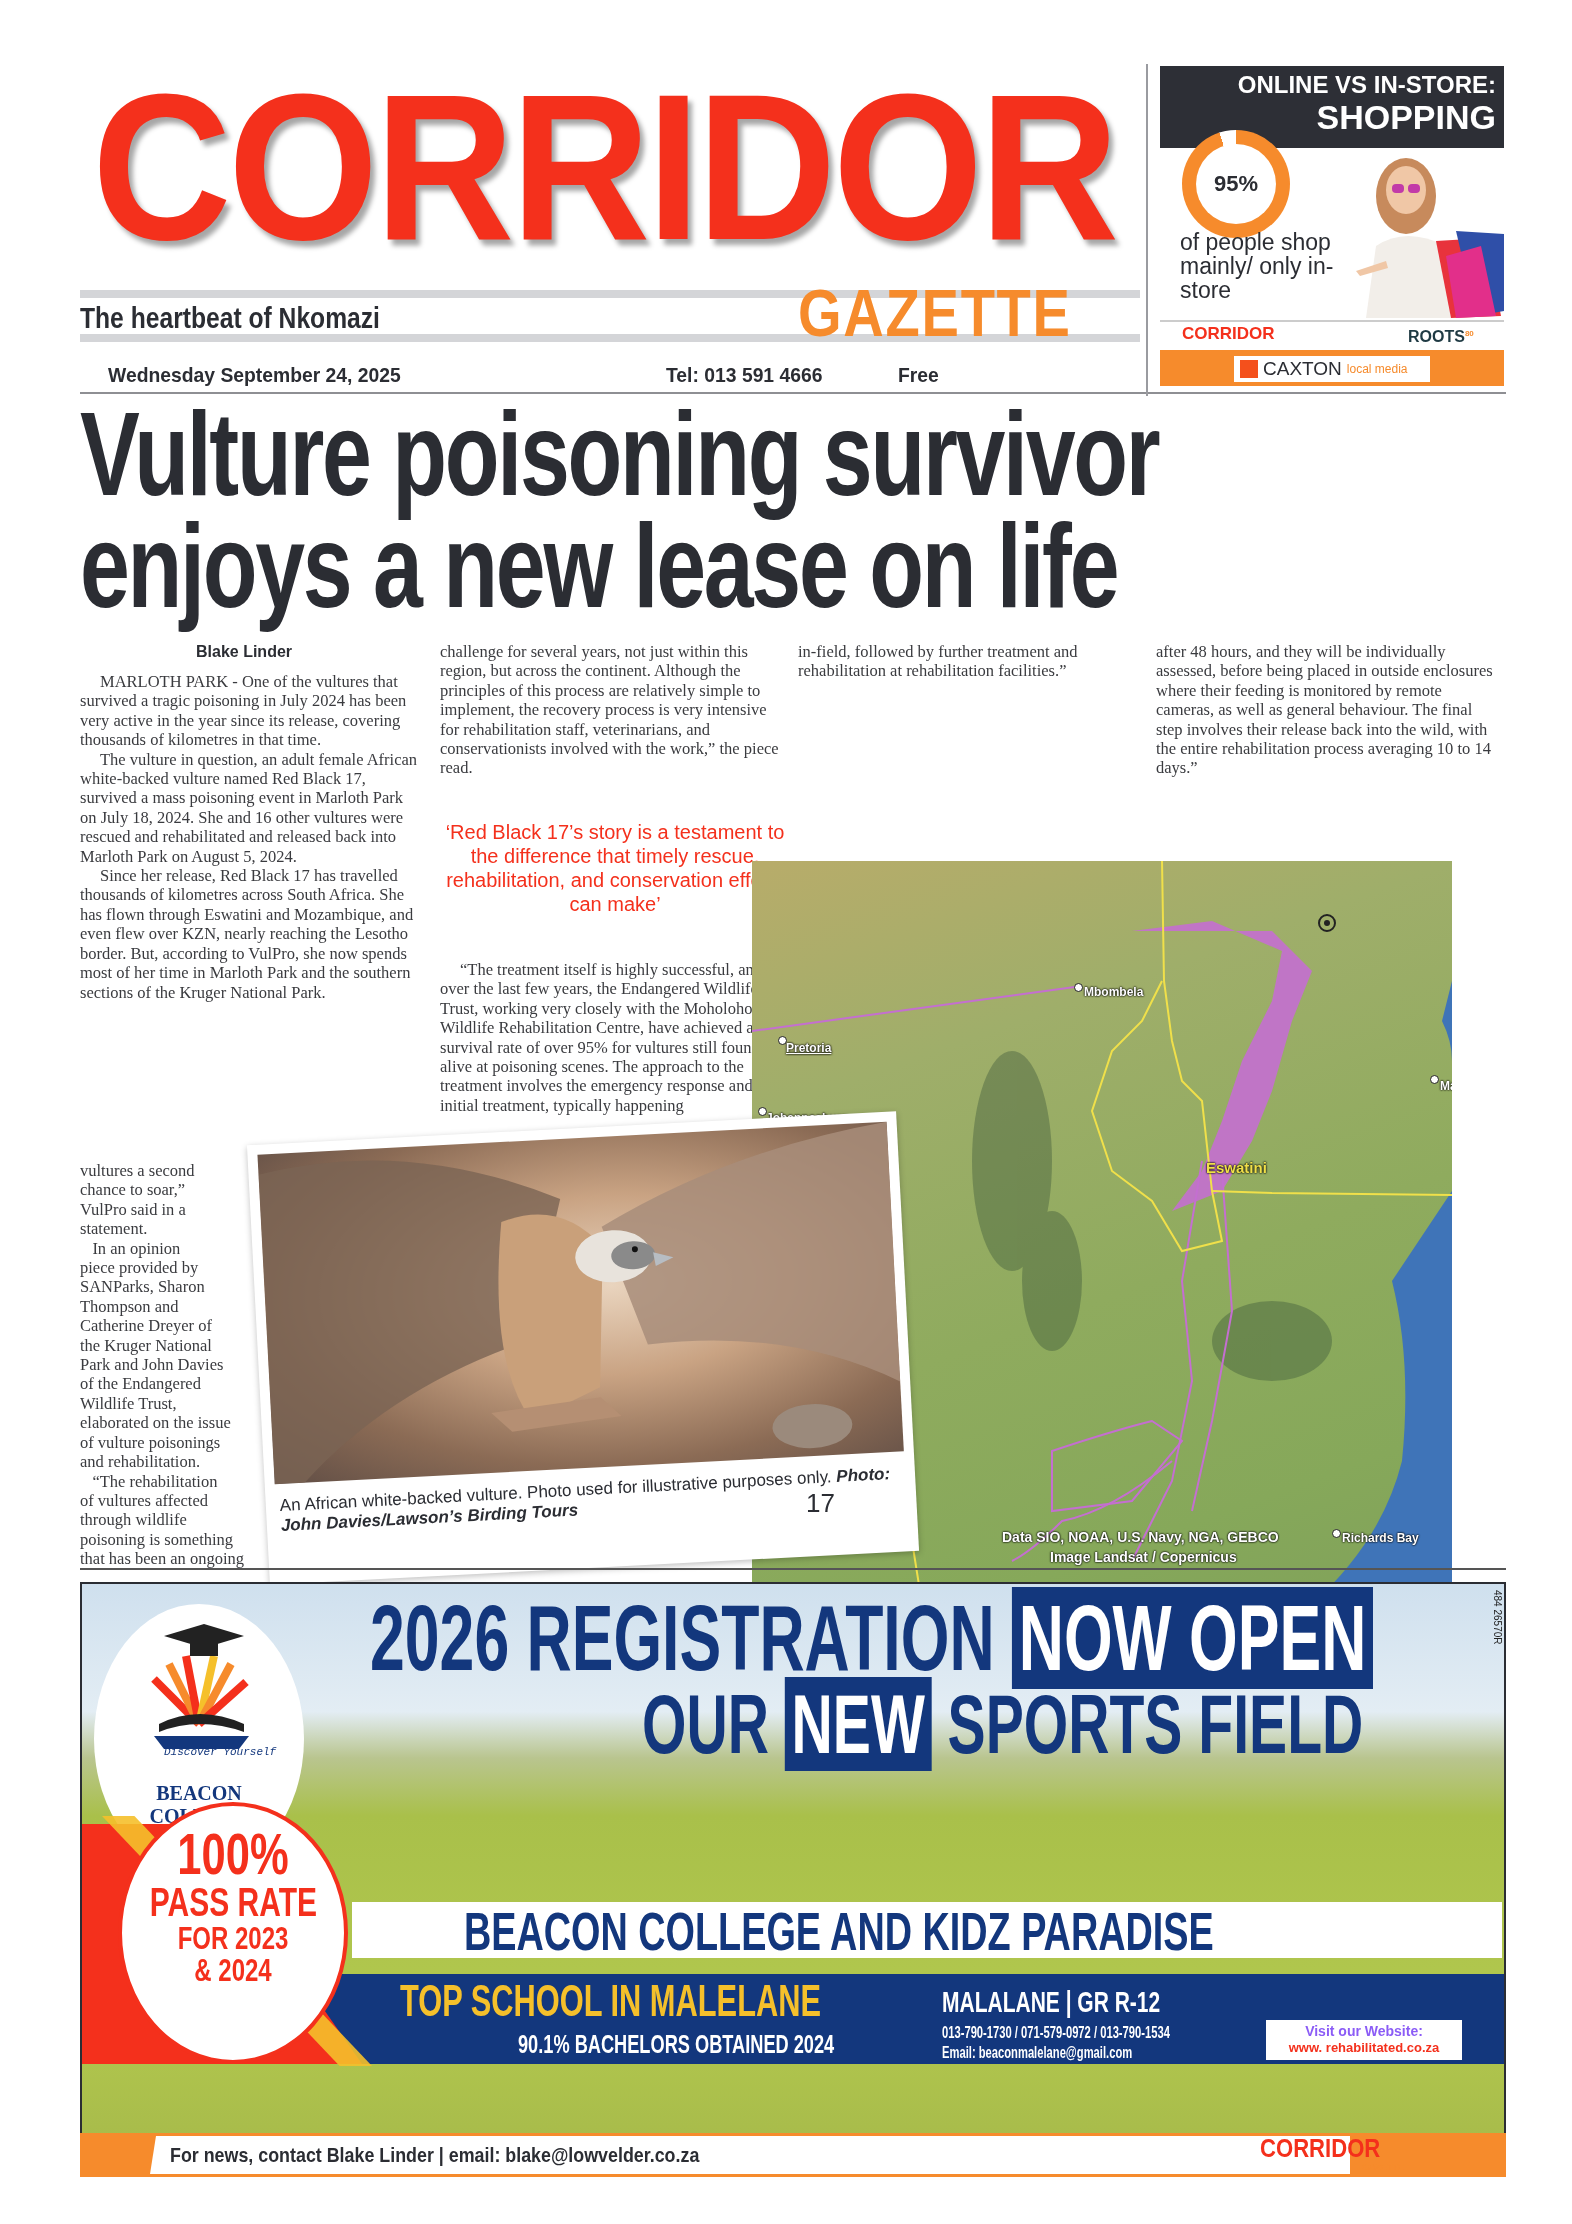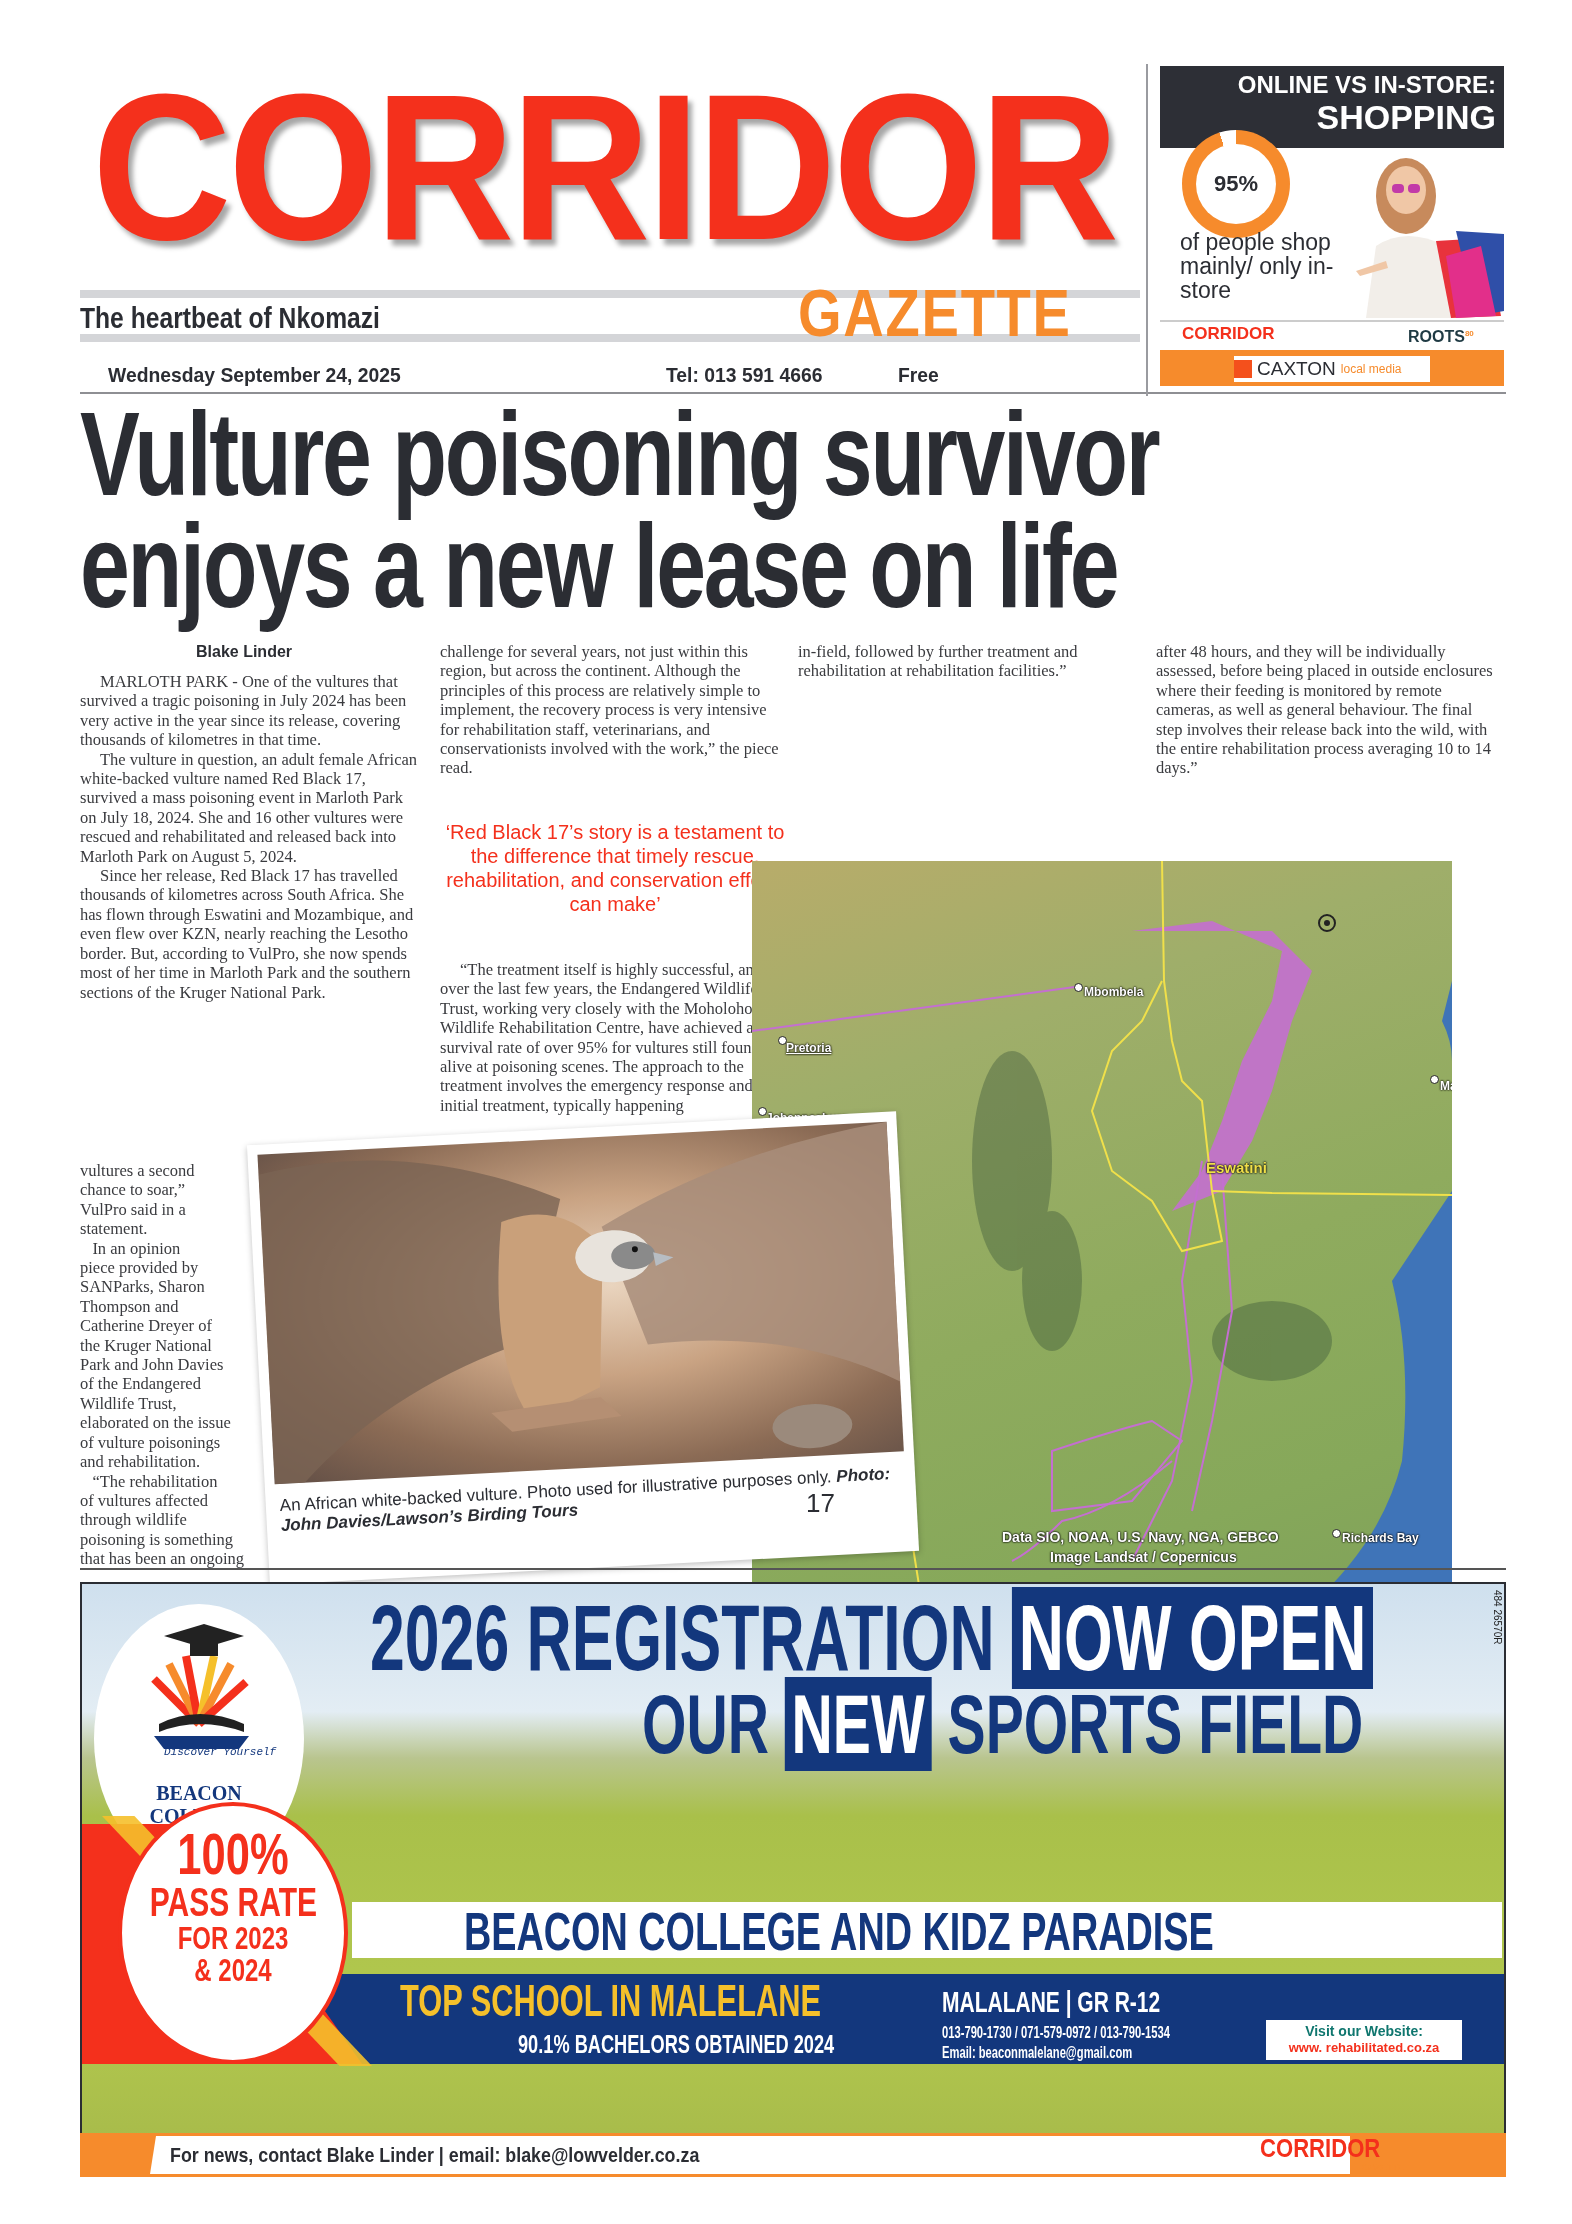--- a/index.html
+++ b/index.html
@@ -42,7 +42,7 @@
   .promo-corridor { left: 22px; top: 258px; font-family: "Liberation Sans", sans-serif; font-weight: 700; font-size: 17px; color: #f4301c; }
   .promo-roots { left: 248px; top: 262px; font-family: "Liberation Sans", sans-serif; font-weight: 700; font-size: 16px; color: #1f3a43; }
   .promo-caxton-bar { left: 0; top: 284px; width: 344px; height: 36px; background: #f68b2c; }
-  .promo-caxton { left: 74px; top: 290px; width: 196px; height: 26px; background: #fff; display:flex; align-items:center; gap:5px; font-family: "Liberation Sans", sans-serif; font-size: 19px; color: #2b2d33; }
+  .promo-caxton { left: 74px; top: 290px; width: 196px; height: 26px; background: #fff; display:flex; align-items:center; gap:5px; padding-left:6px; font-family: "Liberation Sans", sans-serif; font-size: 19px; color: #2b2d33; }
   .caxton-mark { width: 18px; height: 18px; background: #f4501c; }
   .caxton-small { font-size: 12px; color: #f68b2c; }
 

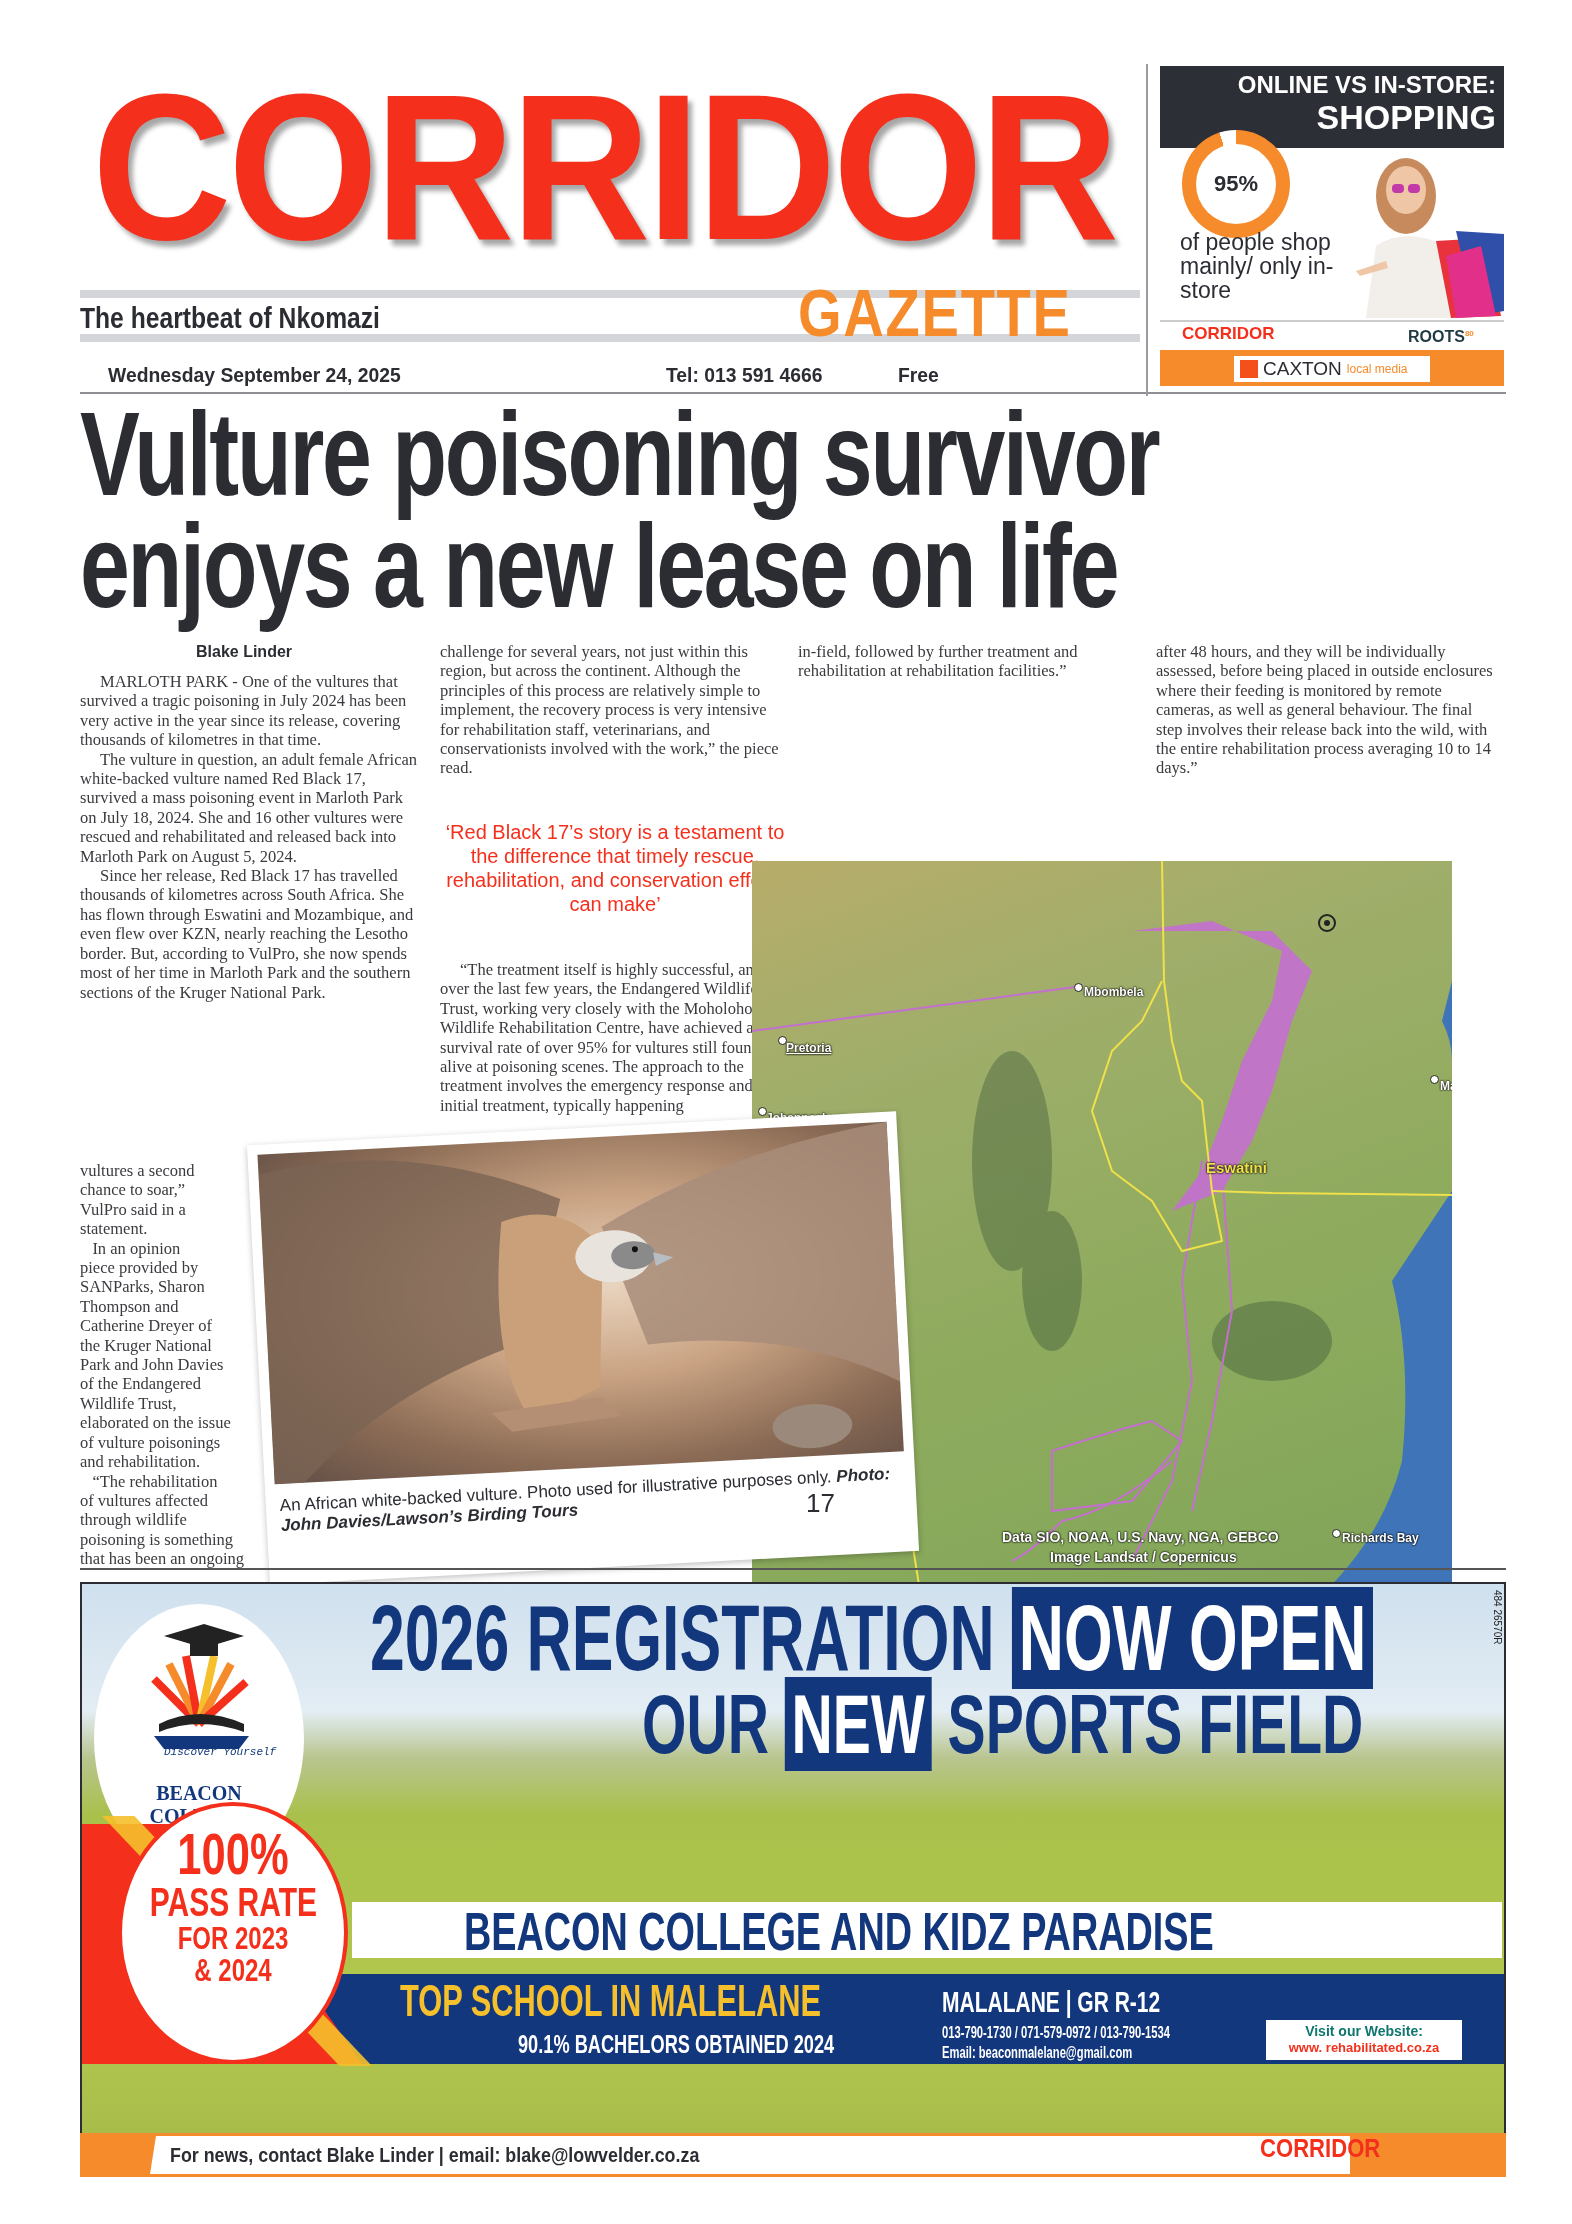--- a/index.html
+++ b/index.html
@@ -294,7 +294,7 @@
   <div class="abs cond" style="left:860px;top:440px;font-size:16px;line-height:18px;color:#fff;transform:scaleX(0.7);">013-790-1730 / 071-579-0972 / 013-790-1534</div>
   <div class="abs cond" style="left:860px;top:460px;font-size:16px;line-height:18px;color:#fff;transform:scaleX(0.7);">Email: beaconmalelane@gmail.com</div>
   <div class="abs" style="left:1184px;top:436px;width:196px;height:40px;background:#fff;text-align:center;">
-    <div class="cond" style="font-size:14px;color:#0f766e;line-height:18px;padding-top:2px;transform:none;">Visit our Website:</div>
+    <div class="cond" style="font-size:14px;color:#8b5cf6;line-height:18px;padding-top:2px;transform:none;">Visit our Website:</div>
     <div class="cond" style="font-size:13px;color:#f4301c;line-height:16px;transform:none;">www. rehabilitated.co.za</div>
   </div>
 

